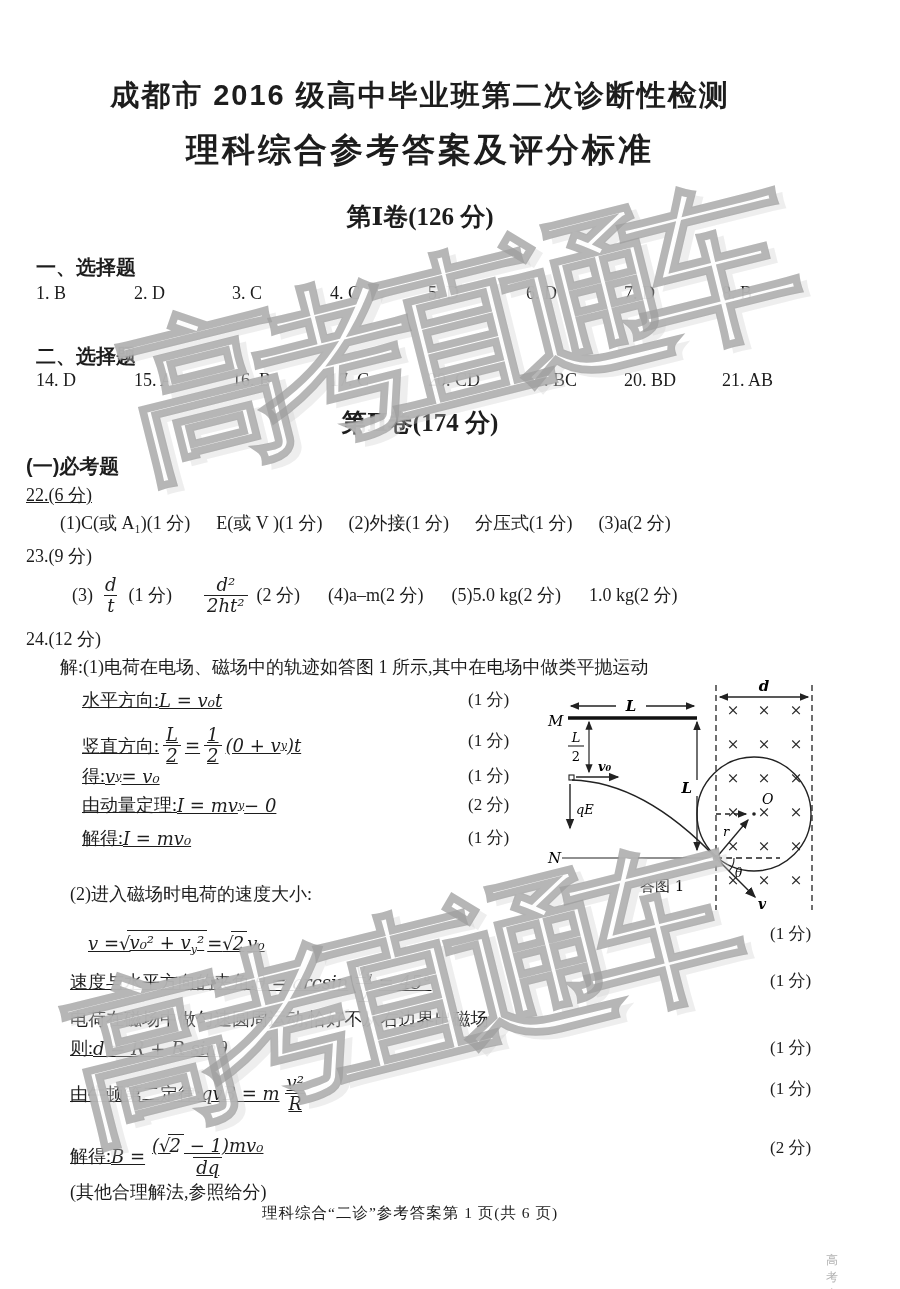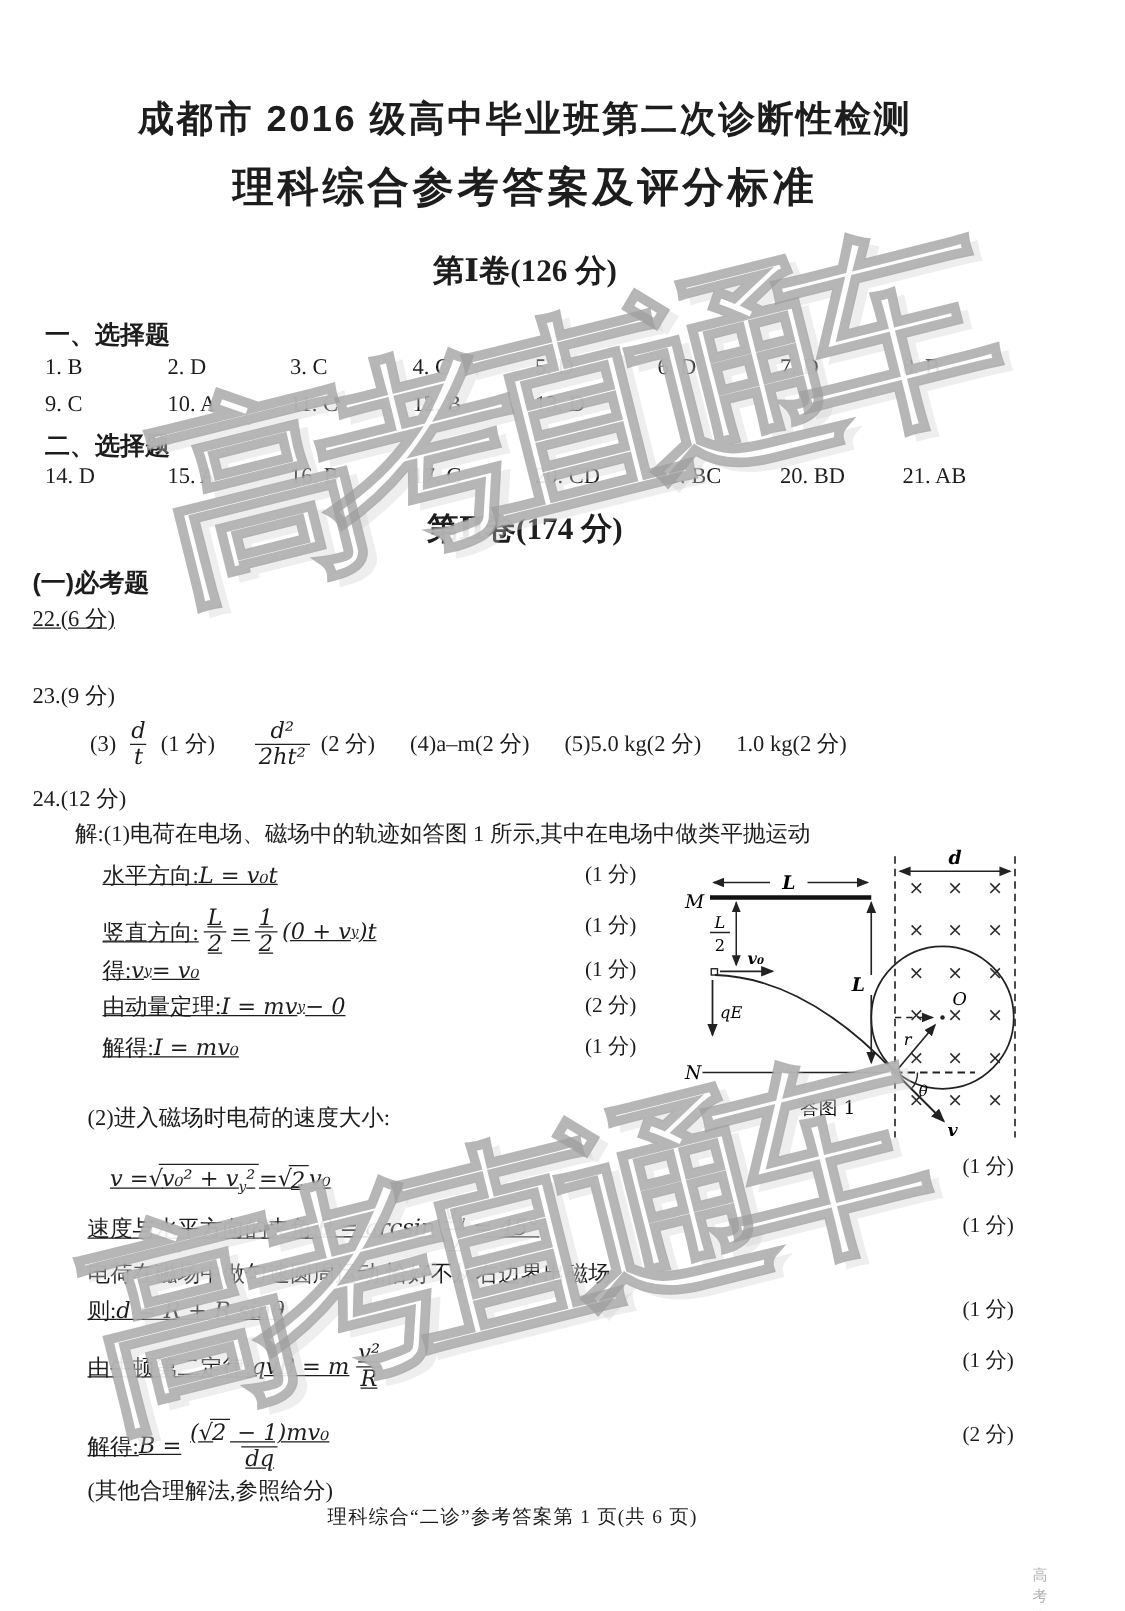--- a/index.html
+++ b/index.html
@@ -60,13 +60,6 @@
     <span>8. B</span>
   </div>
 
-  <div class="abs sf ansrow" style="top:313px; left:36px;">
-    <span>9. C</span>
-    <span>10. A</span>
-    <span>11. C</span>
-    <span>12. B</span>
-    <span>13. D</span>
-  </div>
 
   <div class="abs hd t19" style="top:343px; left:36px;">二、选择题</div>
 

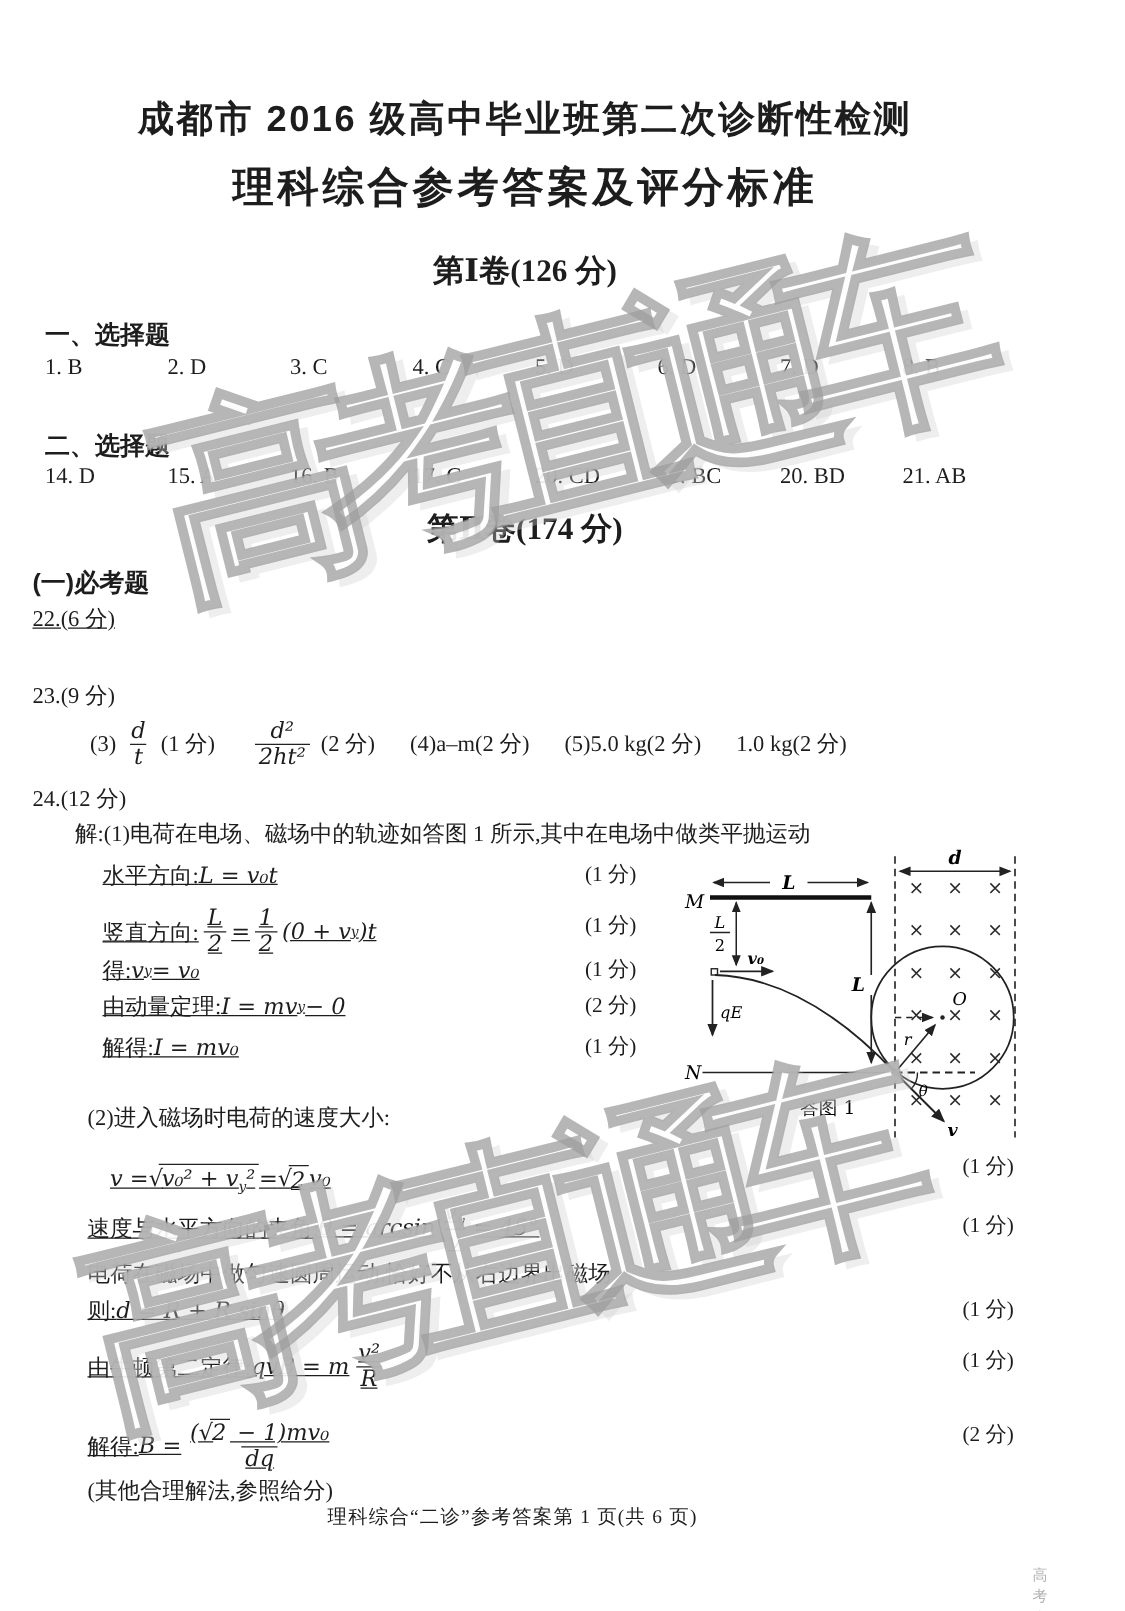--- a/index.html
+++ b/index.html
@@ -79,6 +79,13 @@
   <div class="abs hd t19" style="top:453px; left:26px;">(一)必考题</div>
 
   <div class="abs sf t18" style="top:483px; left:26px;text-decoration:underline;">22.(6 分)</div>
+  <div class="abs sf t18 gap26" style="top:511px; left:60px;">
+    <span>(1)C(或 A₁)(1 分)</span>
+    <span>E(或 V )(1 分)</span>
+    <span>(2)外接(1 分)</span>
+    <span>分压式(1 分)</span>
+    <span>(3)a(2 分)</span>
+  </div>
 
   <div class="abs sf t18" style="top:544px; left:26px;">23.(9 分)</div>
   <div class="abs sf t18 gap28" style="top:566px; left:72px; height:58px;">

